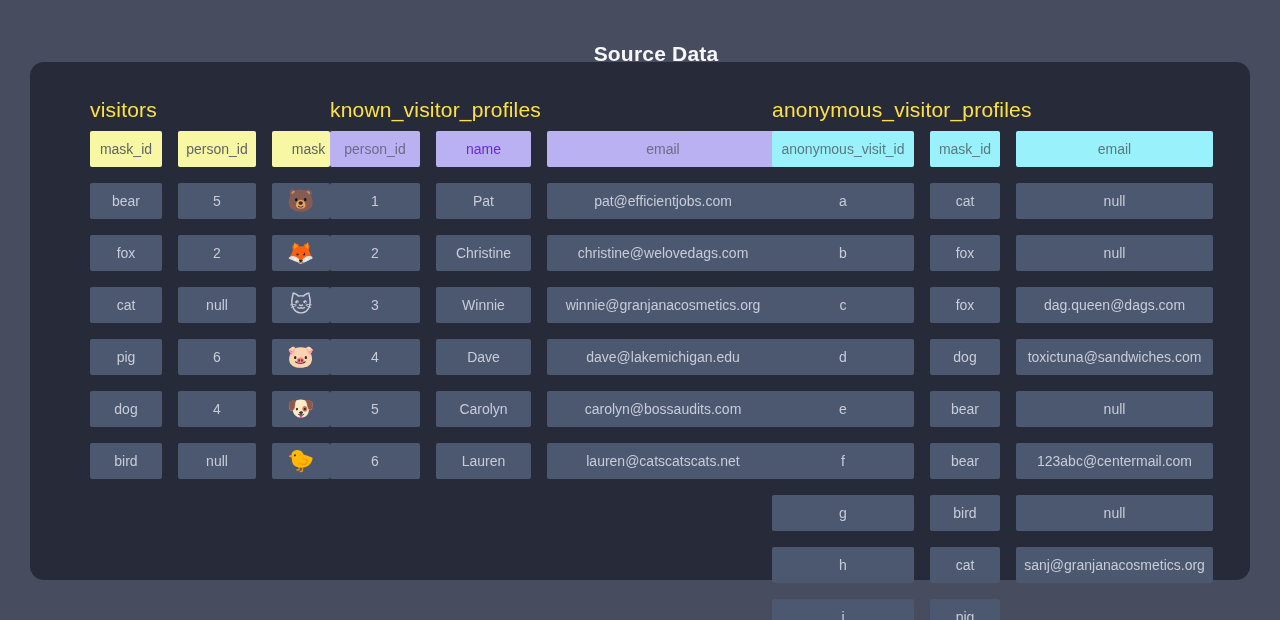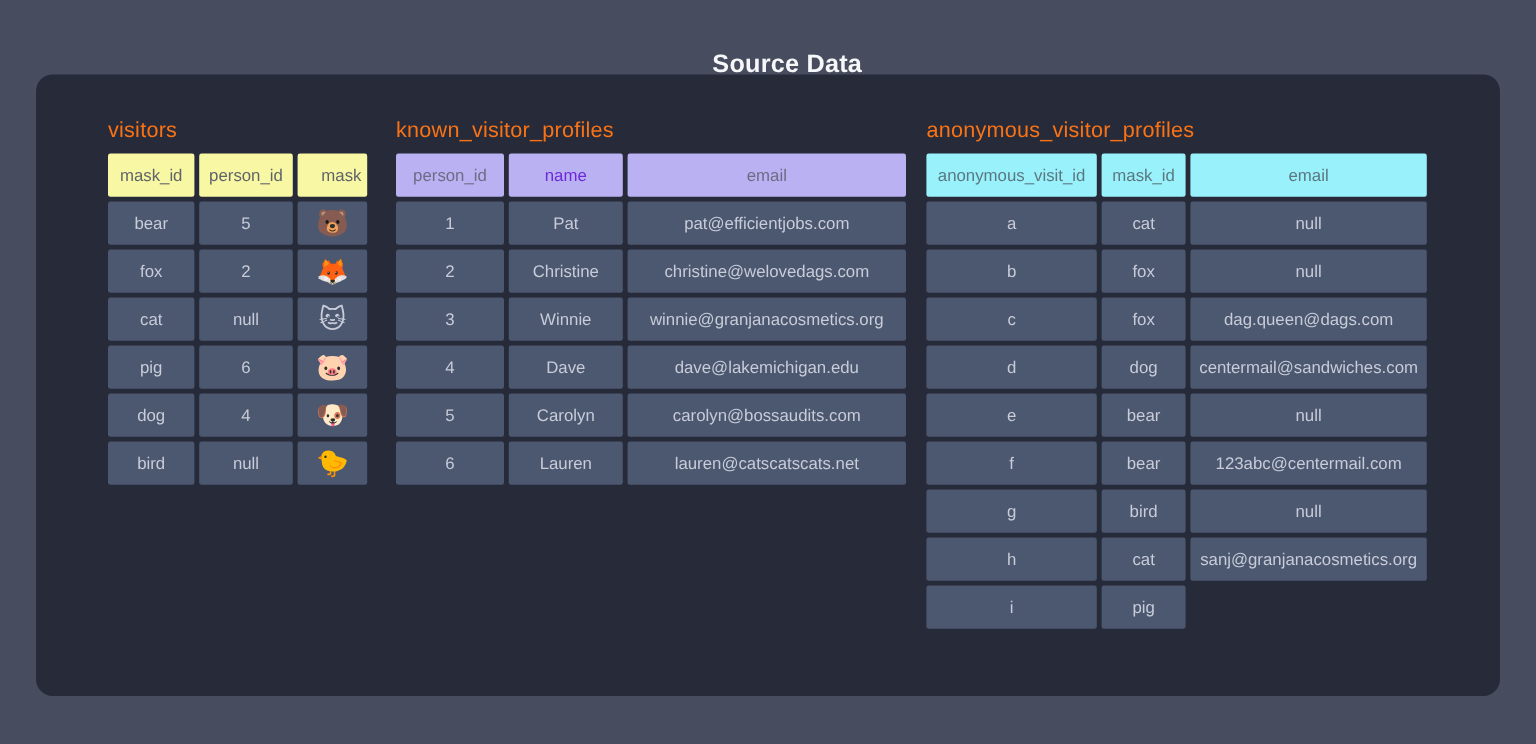--- a/index.html
+++ b/index.html
@@ -51,9 +51,9 @@
   .table-anonymous_visitor_profiles { left: 742px; }
   .table-title {
     margin: 0 0 9px 0;
-    font-size: 18px;
+    font-size: 21px;
     font-weight: 400;
-    color: #f97316;
+    color: #fde047;
     letter-spacing: 0.2px;
   }
   .grid {

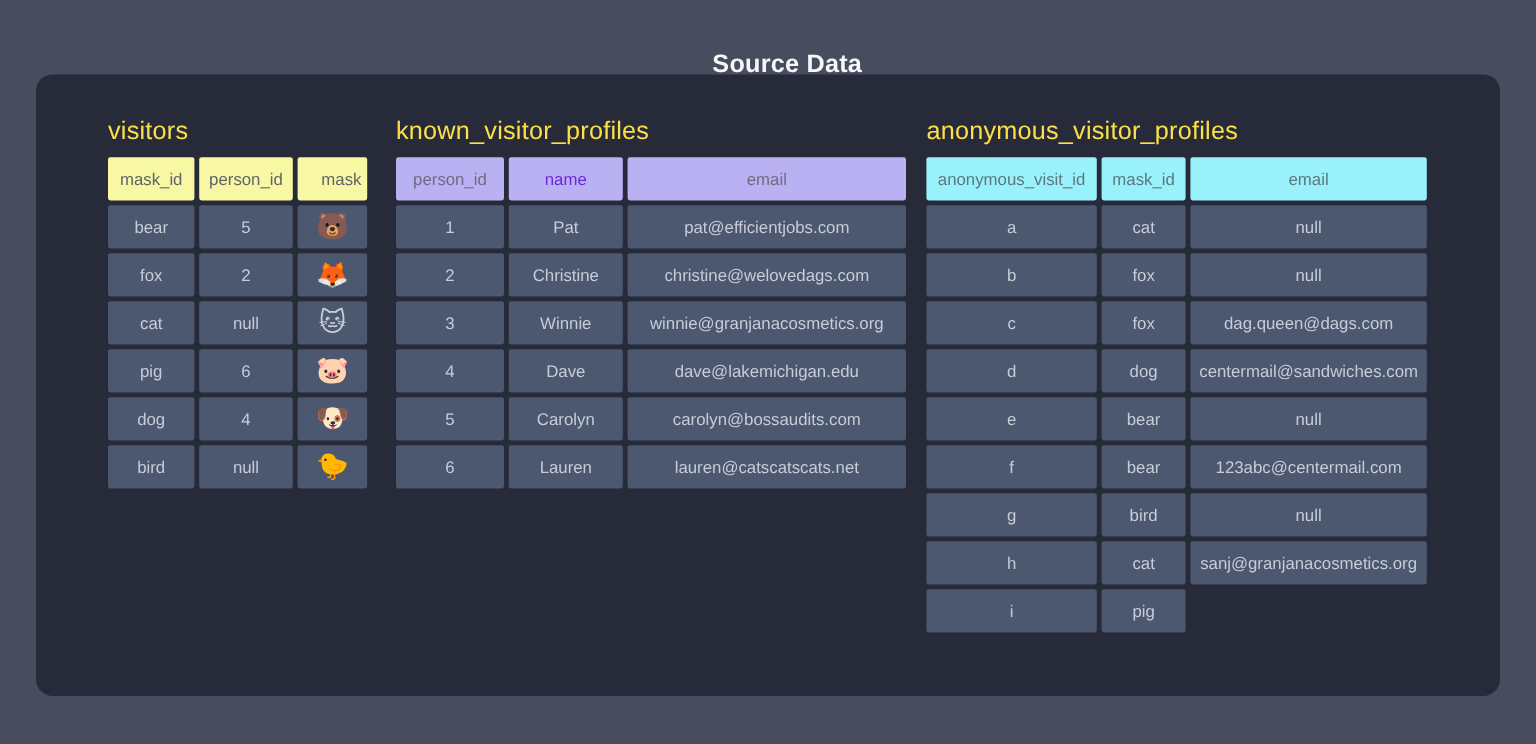--- a/index.html
+++ b/index.html
@@ -58,7 +58,7 @@
   }
   .grid {
     display: grid;
-    gap: 4px;
+    gap: 16px;
   }
   .table-visitors .grid { grid-template-columns: 72px 78px 58px; }
   .table-known_visitor_profiles .grid { grid-template-columns: 90px 95px 232px; }

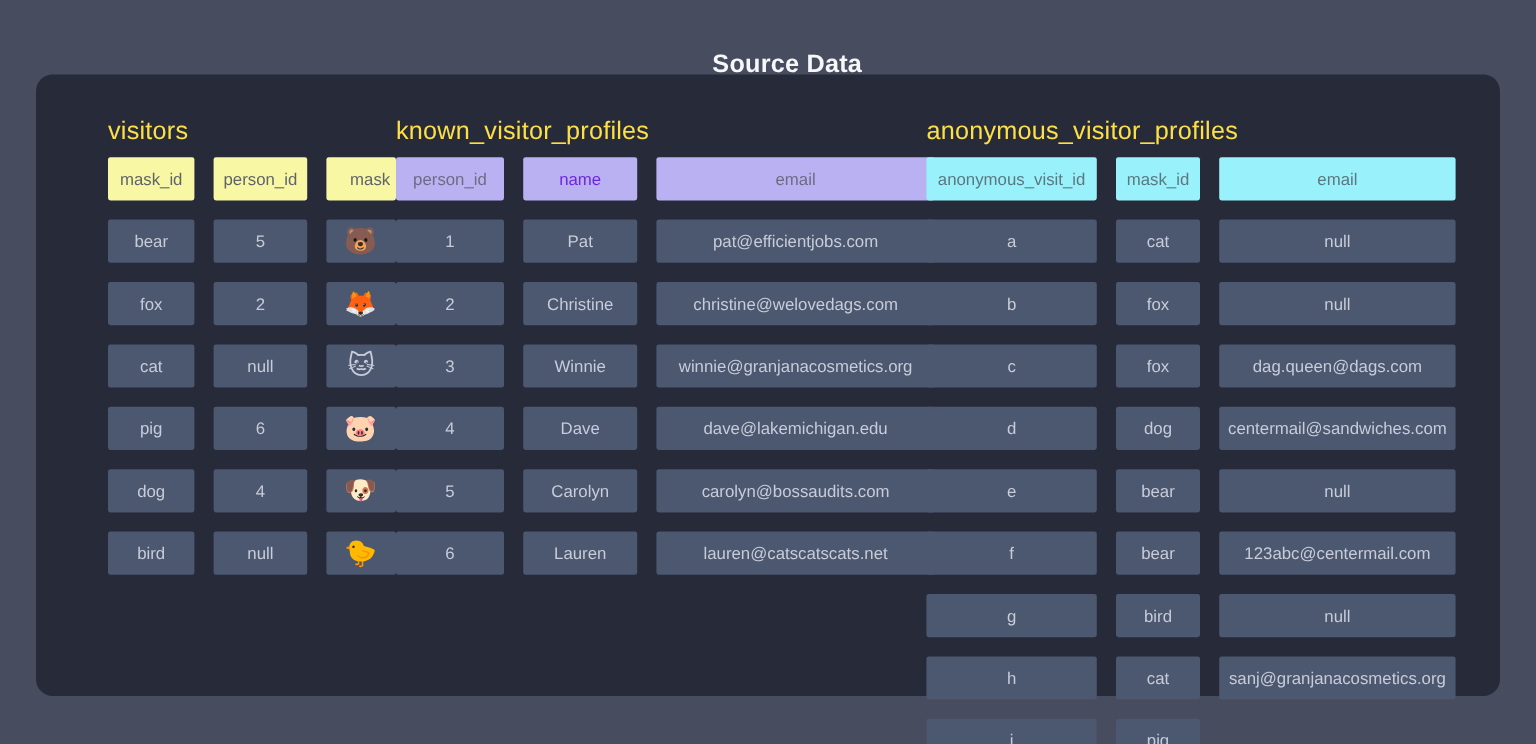--- a/index.html
+++ b/index.html
@@ -161,7 +161,7 @@
             <div class="cell data">dag.queen@dags.com</div>
             <div class="cell data">d</div>
             <div class="cell data">dog</div>
-            <div class="cell data">centermail@sandwiches.com</div>
+            <div class="cell data">toxictuna@sandwiches.com</div>
             <div class="cell data">e</div>
             <div class="cell data">bear</div>
             <div class="cell data">null</div>

